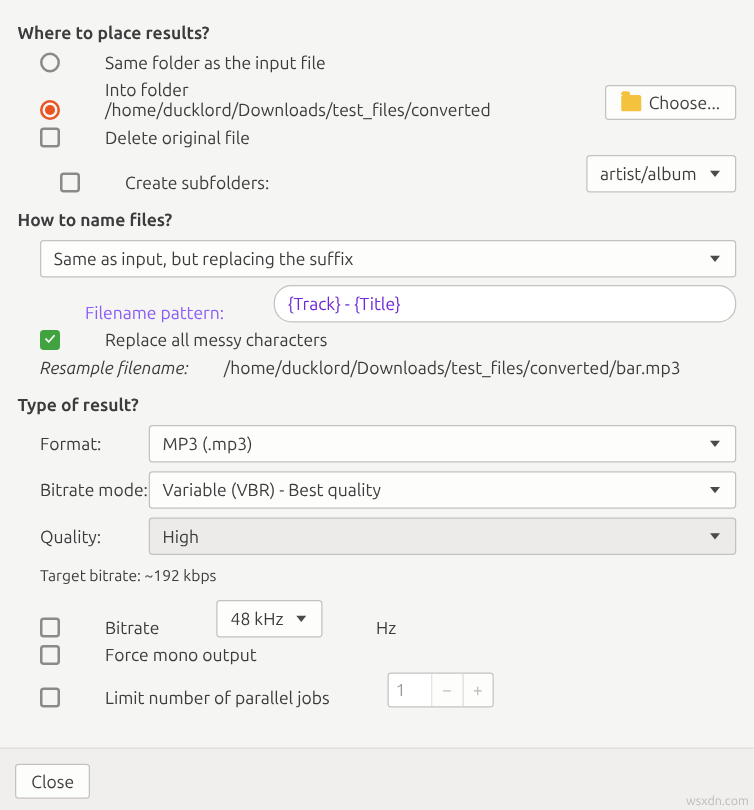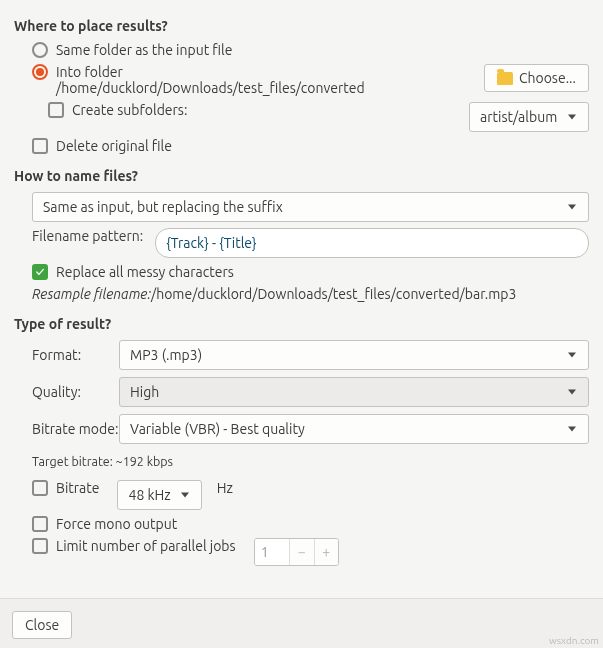--- a/index.html
+++ b/index.html
@@ -13,7 +13,7 @@
 }
 .content { padding: 12px 14px 6px 14px; }
 .section-title { font-weight: bold; margin: 6px 0 8px 0; }
-.row { display: flex; align-items: flex-start; margin: 6px 0; }
+.row { display: flex; align-items: flex-end; margin: 6px 0; gap: 28px; }
 .indent1 { padding-left: 18px; }
 .indent2 { padding-left: 34px; }
 .radio, .check {

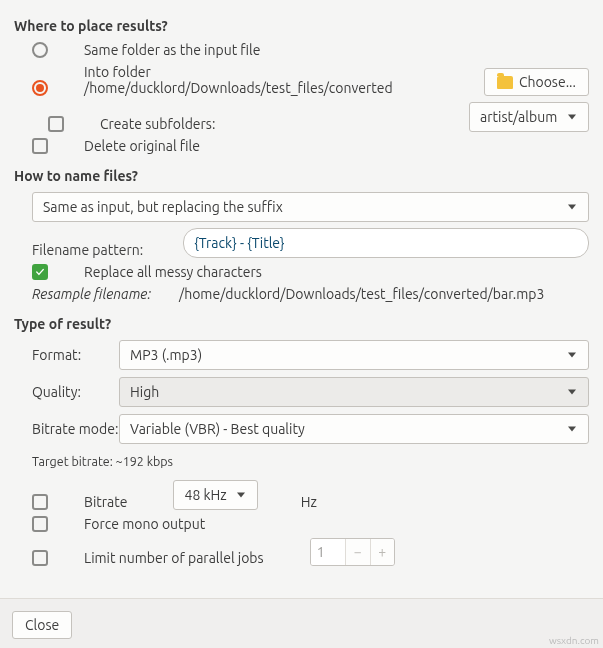--- a/index.html
+++ b/index.html
@@ -139,6 +139,11 @@
     </div>
   </div>
 
+  <div class="row indent1">
+    <span class="check"></span>
+    <span>Delete original file</span>
+  </div>
+
   <div class="row indent2">
     <div class="row" style="margin:0">
       <span class="check"></span>
@@ -148,11 +153,6 @@
     <div class="select" style="min-width:120px">
       <span>artist/album</span>
     </div>
-  </div>
-
-  <div class="row indent1">
-    <span class="check"></span>
-    <span>Delete original file</span>
   </div>
 
   <div class="section-title" style="margin-top:14px">How to name files?</div>

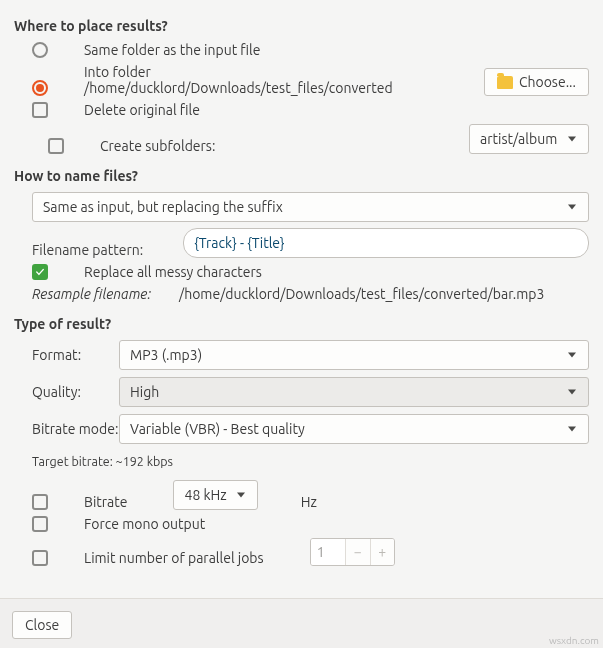--- a/index.html
+++ b/index.html
@@ -73,7 +73,7 @@
   border-top: 5px solid #4a4a48;
 }
 .select.full { display: block; width: 100%; }
-.dimmed { color: #404040; }
+.dimmed { color: #8b5cf6; margin-left: 36px; }
 .input {
   background: #fff;
   border: 1px solid #c5c2bd;

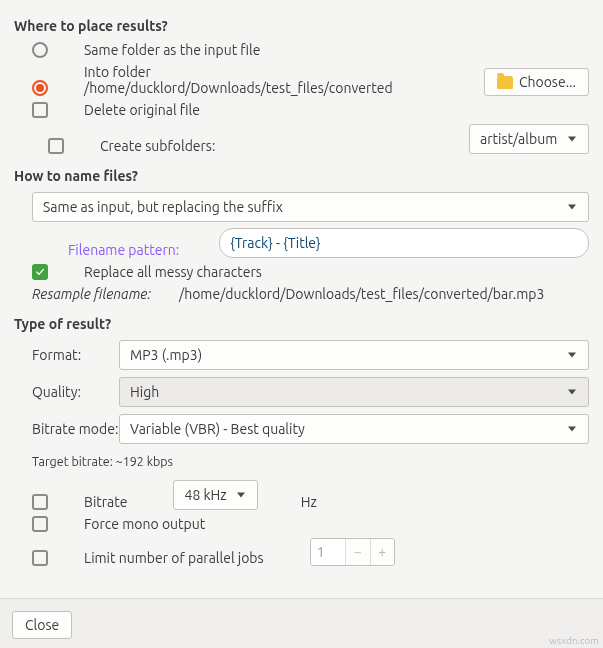--- a/index.html
+++ b/index.html
@@ -79,7 +79,7 @@
   border: 1px solid #c5c2bd;
   border-radius: 14px;
   padding: 6px 10px;
-  color: #0c4a6e;
+  color: #6d28d9;
 }
 .input.full { flex: 1; }
 .italic { font-style: italic; }

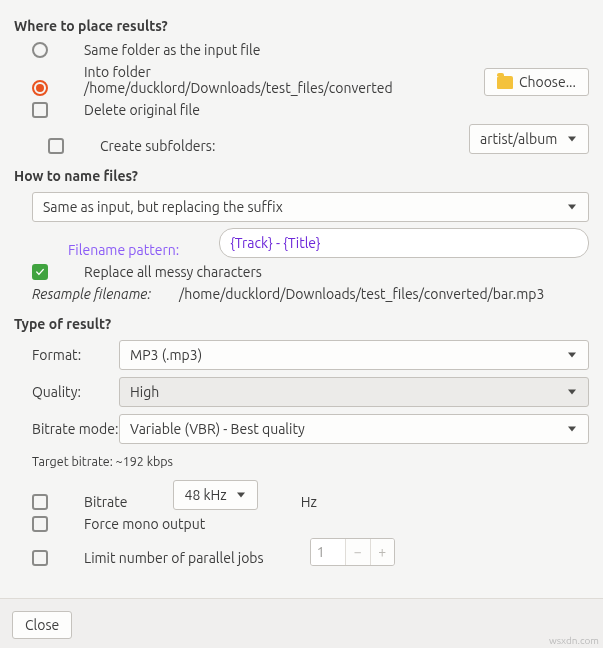--- a/index.html
+++ b/index.html
@@ -192,6 +192,15 @@
   </div>
 
   <div class="form-row">
+    <div class="form-label">Bitrate mode:</div>
+    <div class="form-control">
+      <div class="select full">
+        <span>Variable (VBR) - Best quality</span>
+      </div>
+    </div>
+  </div>
+
+  <div class="form-row">
     <div class="form-label">Quality:</div>
     <div class="form-control">
       <div class="select full gray-select">
@@ -200,15 +209,6 @@
     </div>
   </div>
 
-  <div class="form-row">
-    <div class="form-label">Bitrate mode:</div>
-    <div class="form-control">
-      <div class="select full">
-        <span>Variable (VBR) - Best quality</span>
-      </div>
-    </div>
-  </div>
-
   <div class="small indent1" style="margin:10px 0 12px">Target bitrate: ~192 kbps</div>
 
   <div class="row indent1">

